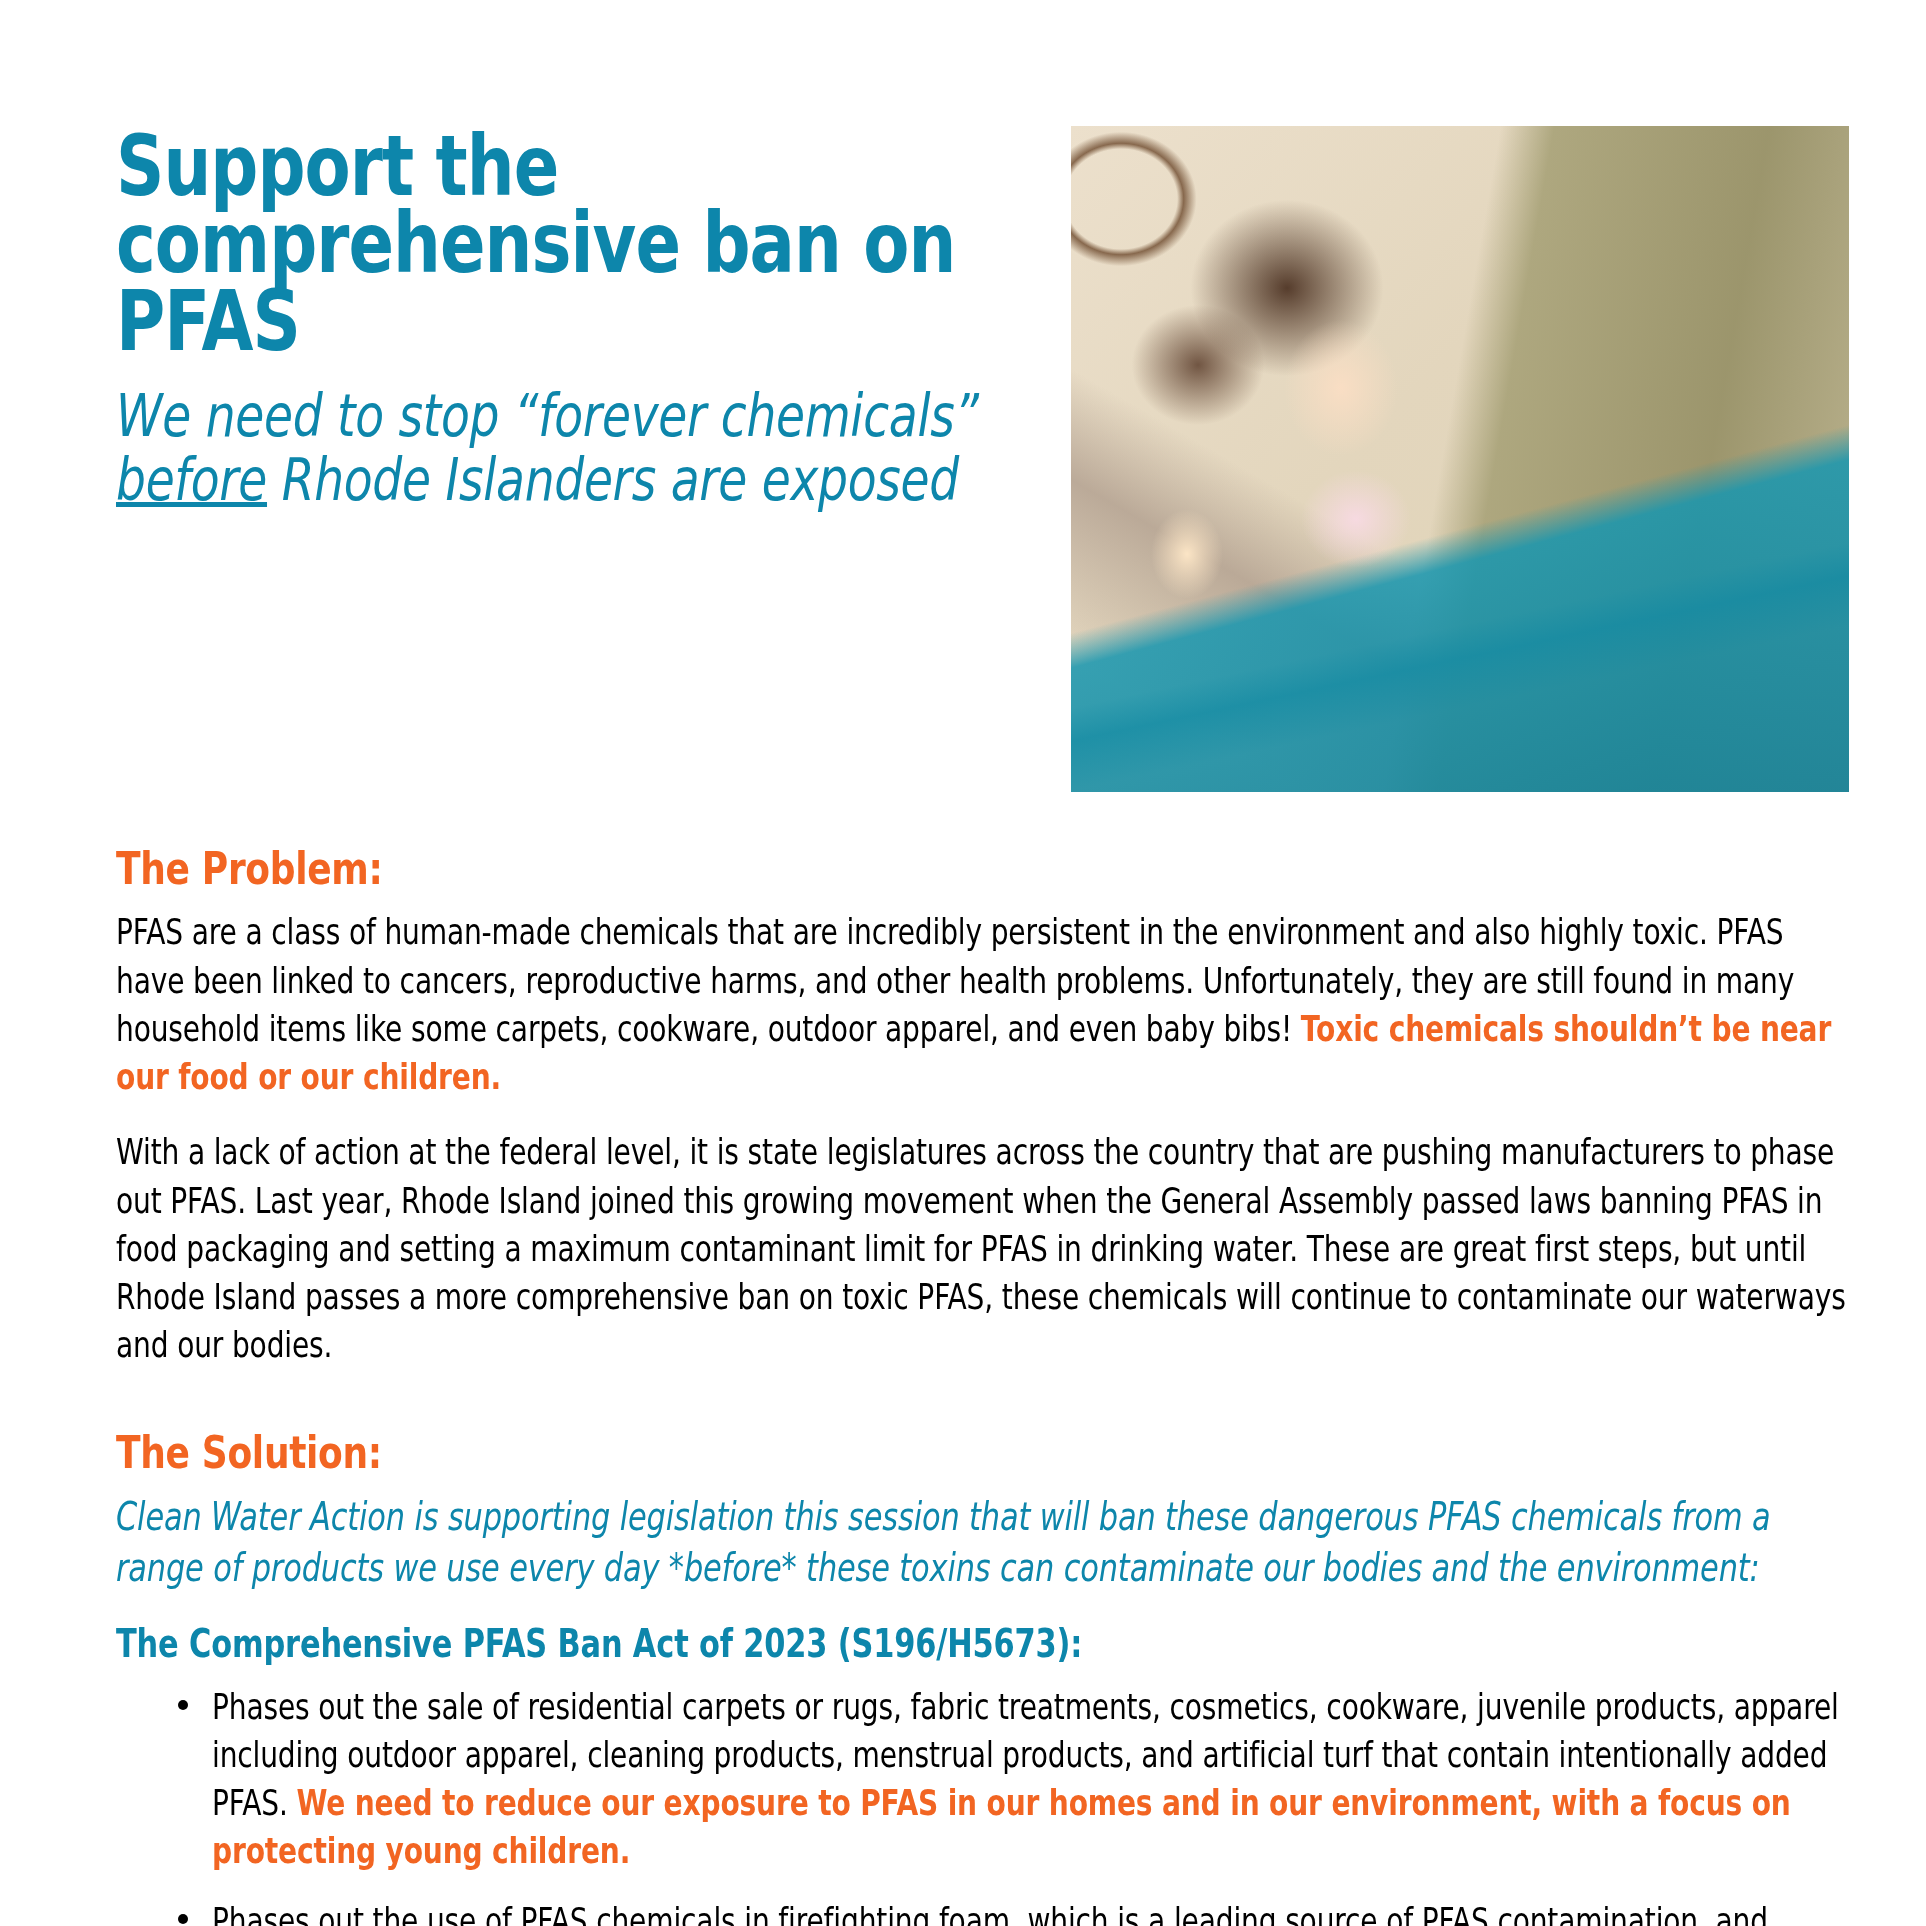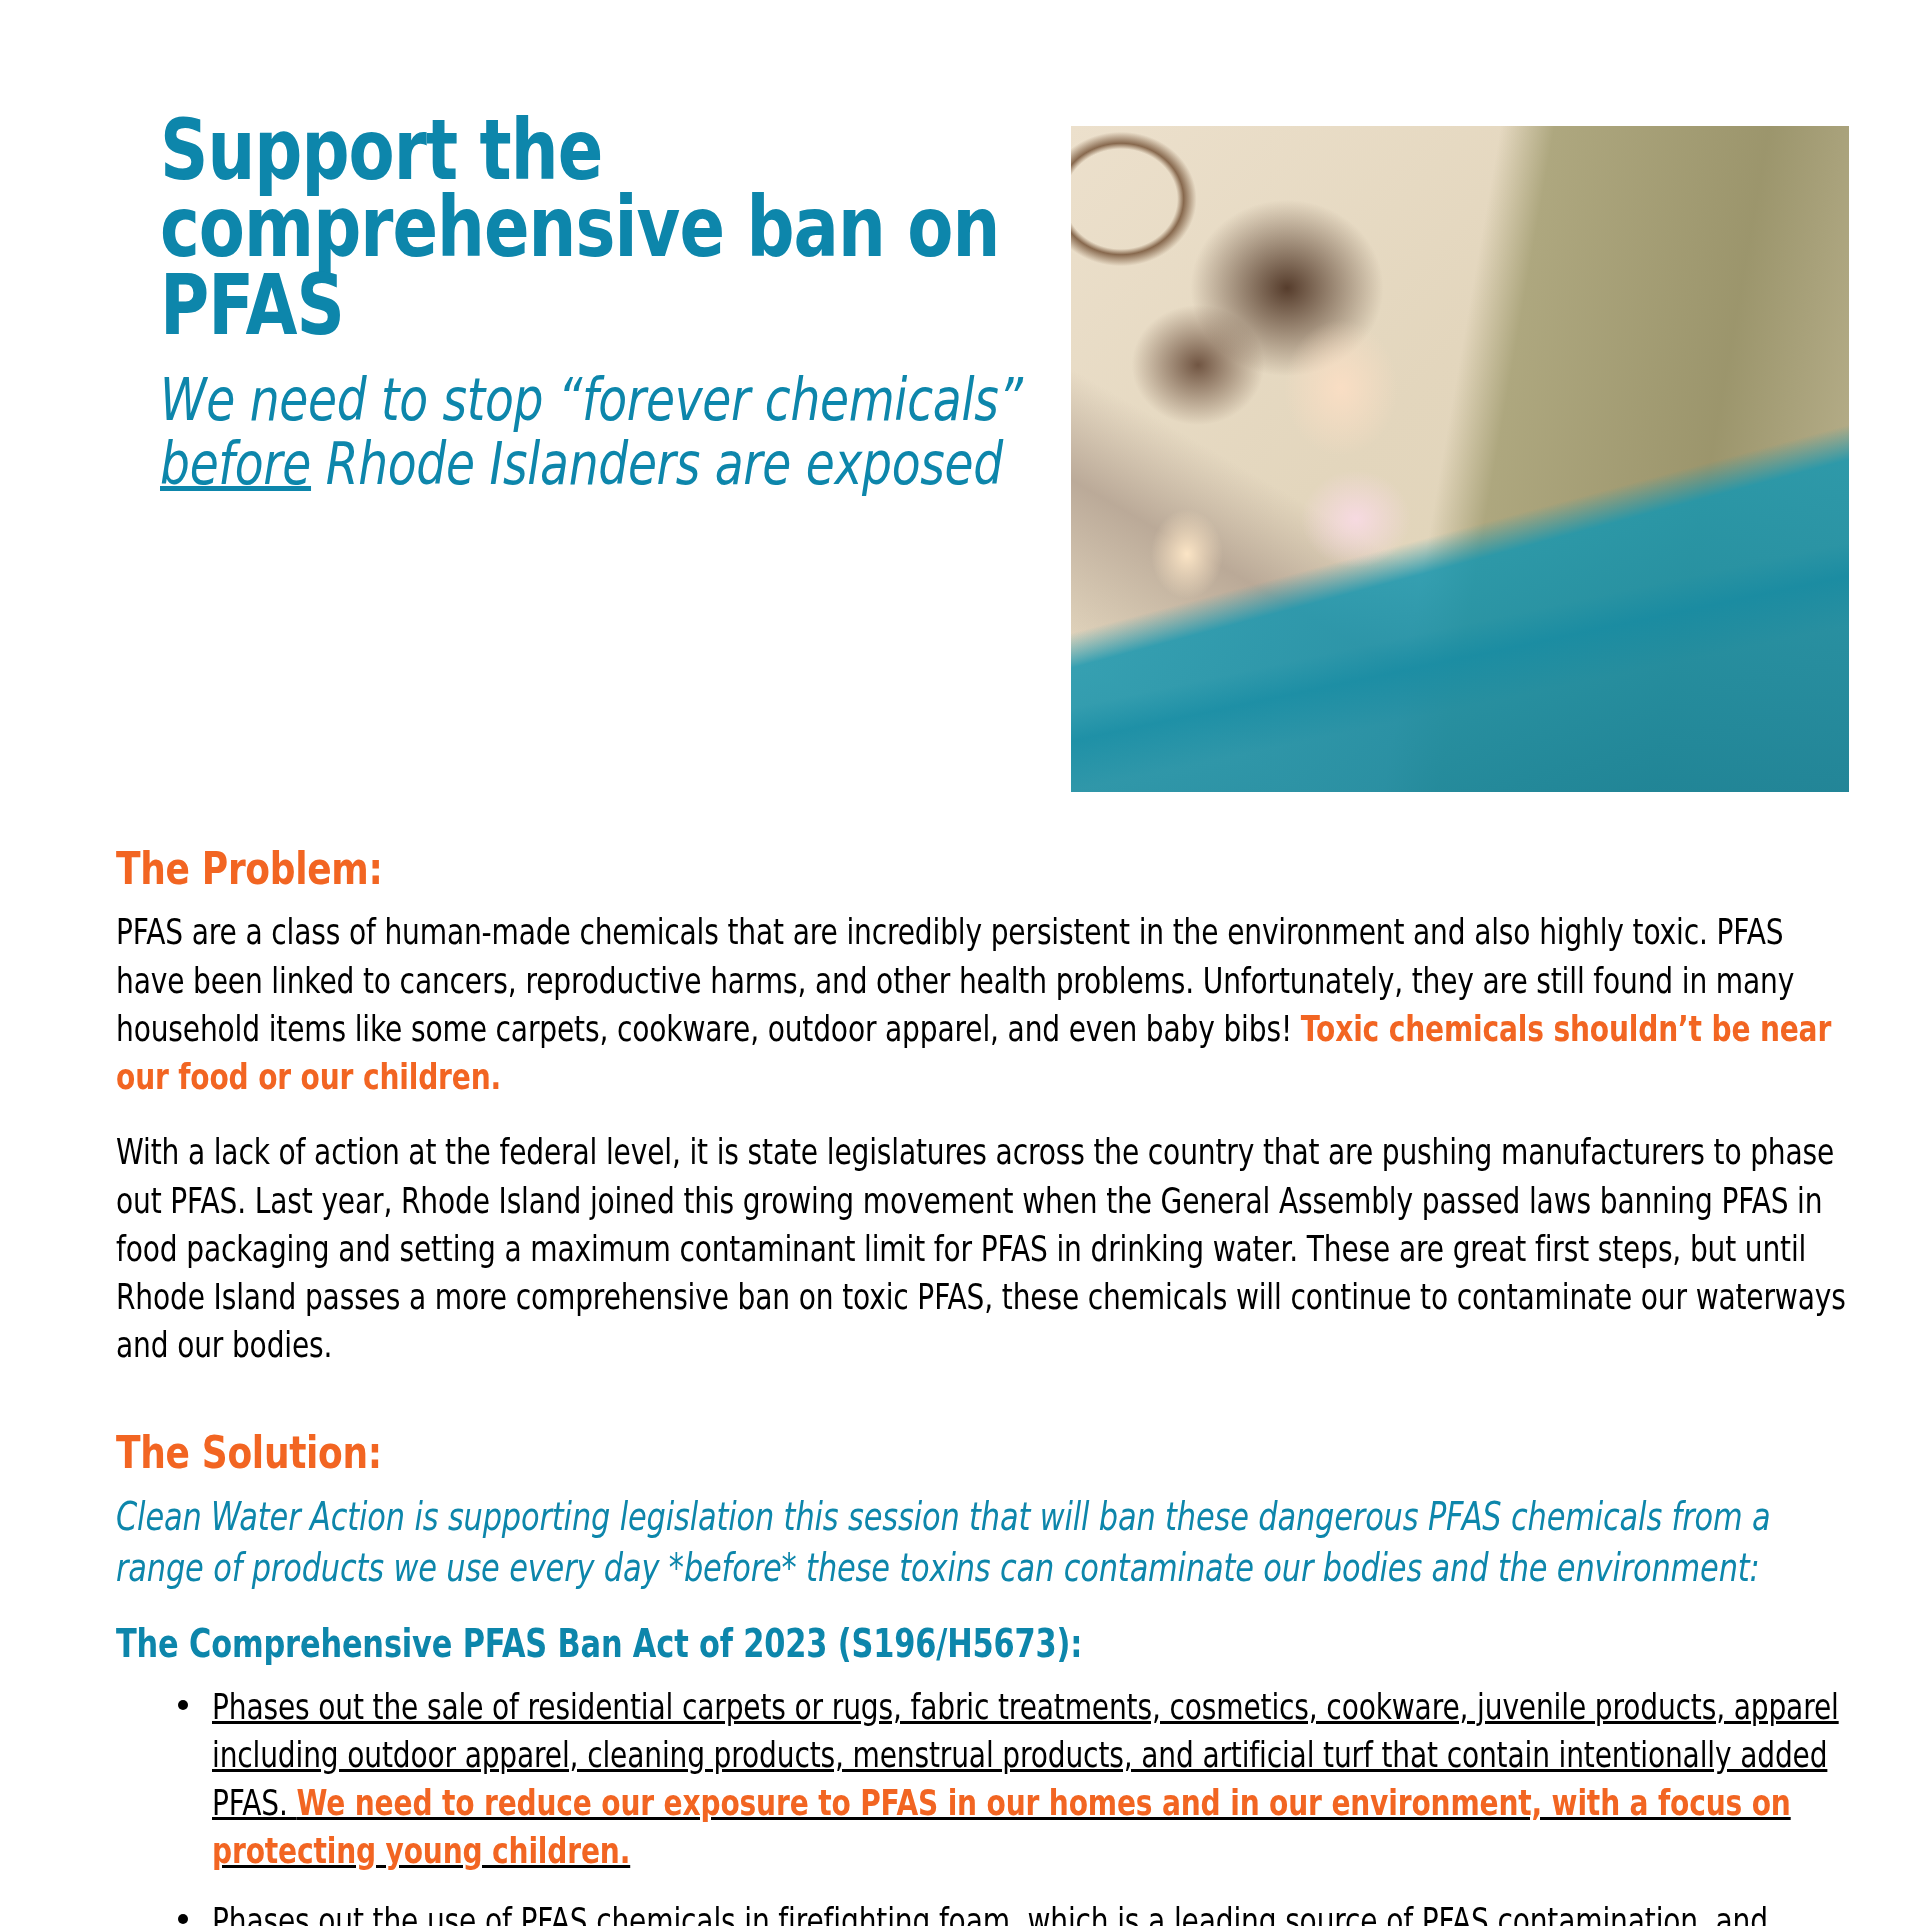--- a/index.html
+++ b/index.html
@@ -31,9 +31,8 @@
   .headline-col {
     position: absolute;
     left: 0;
-    top: 0;
+    top: 16px;
     width: 905px;
-    margin-left: 44px;
   }
   .headline {
     color: #0d86ab;

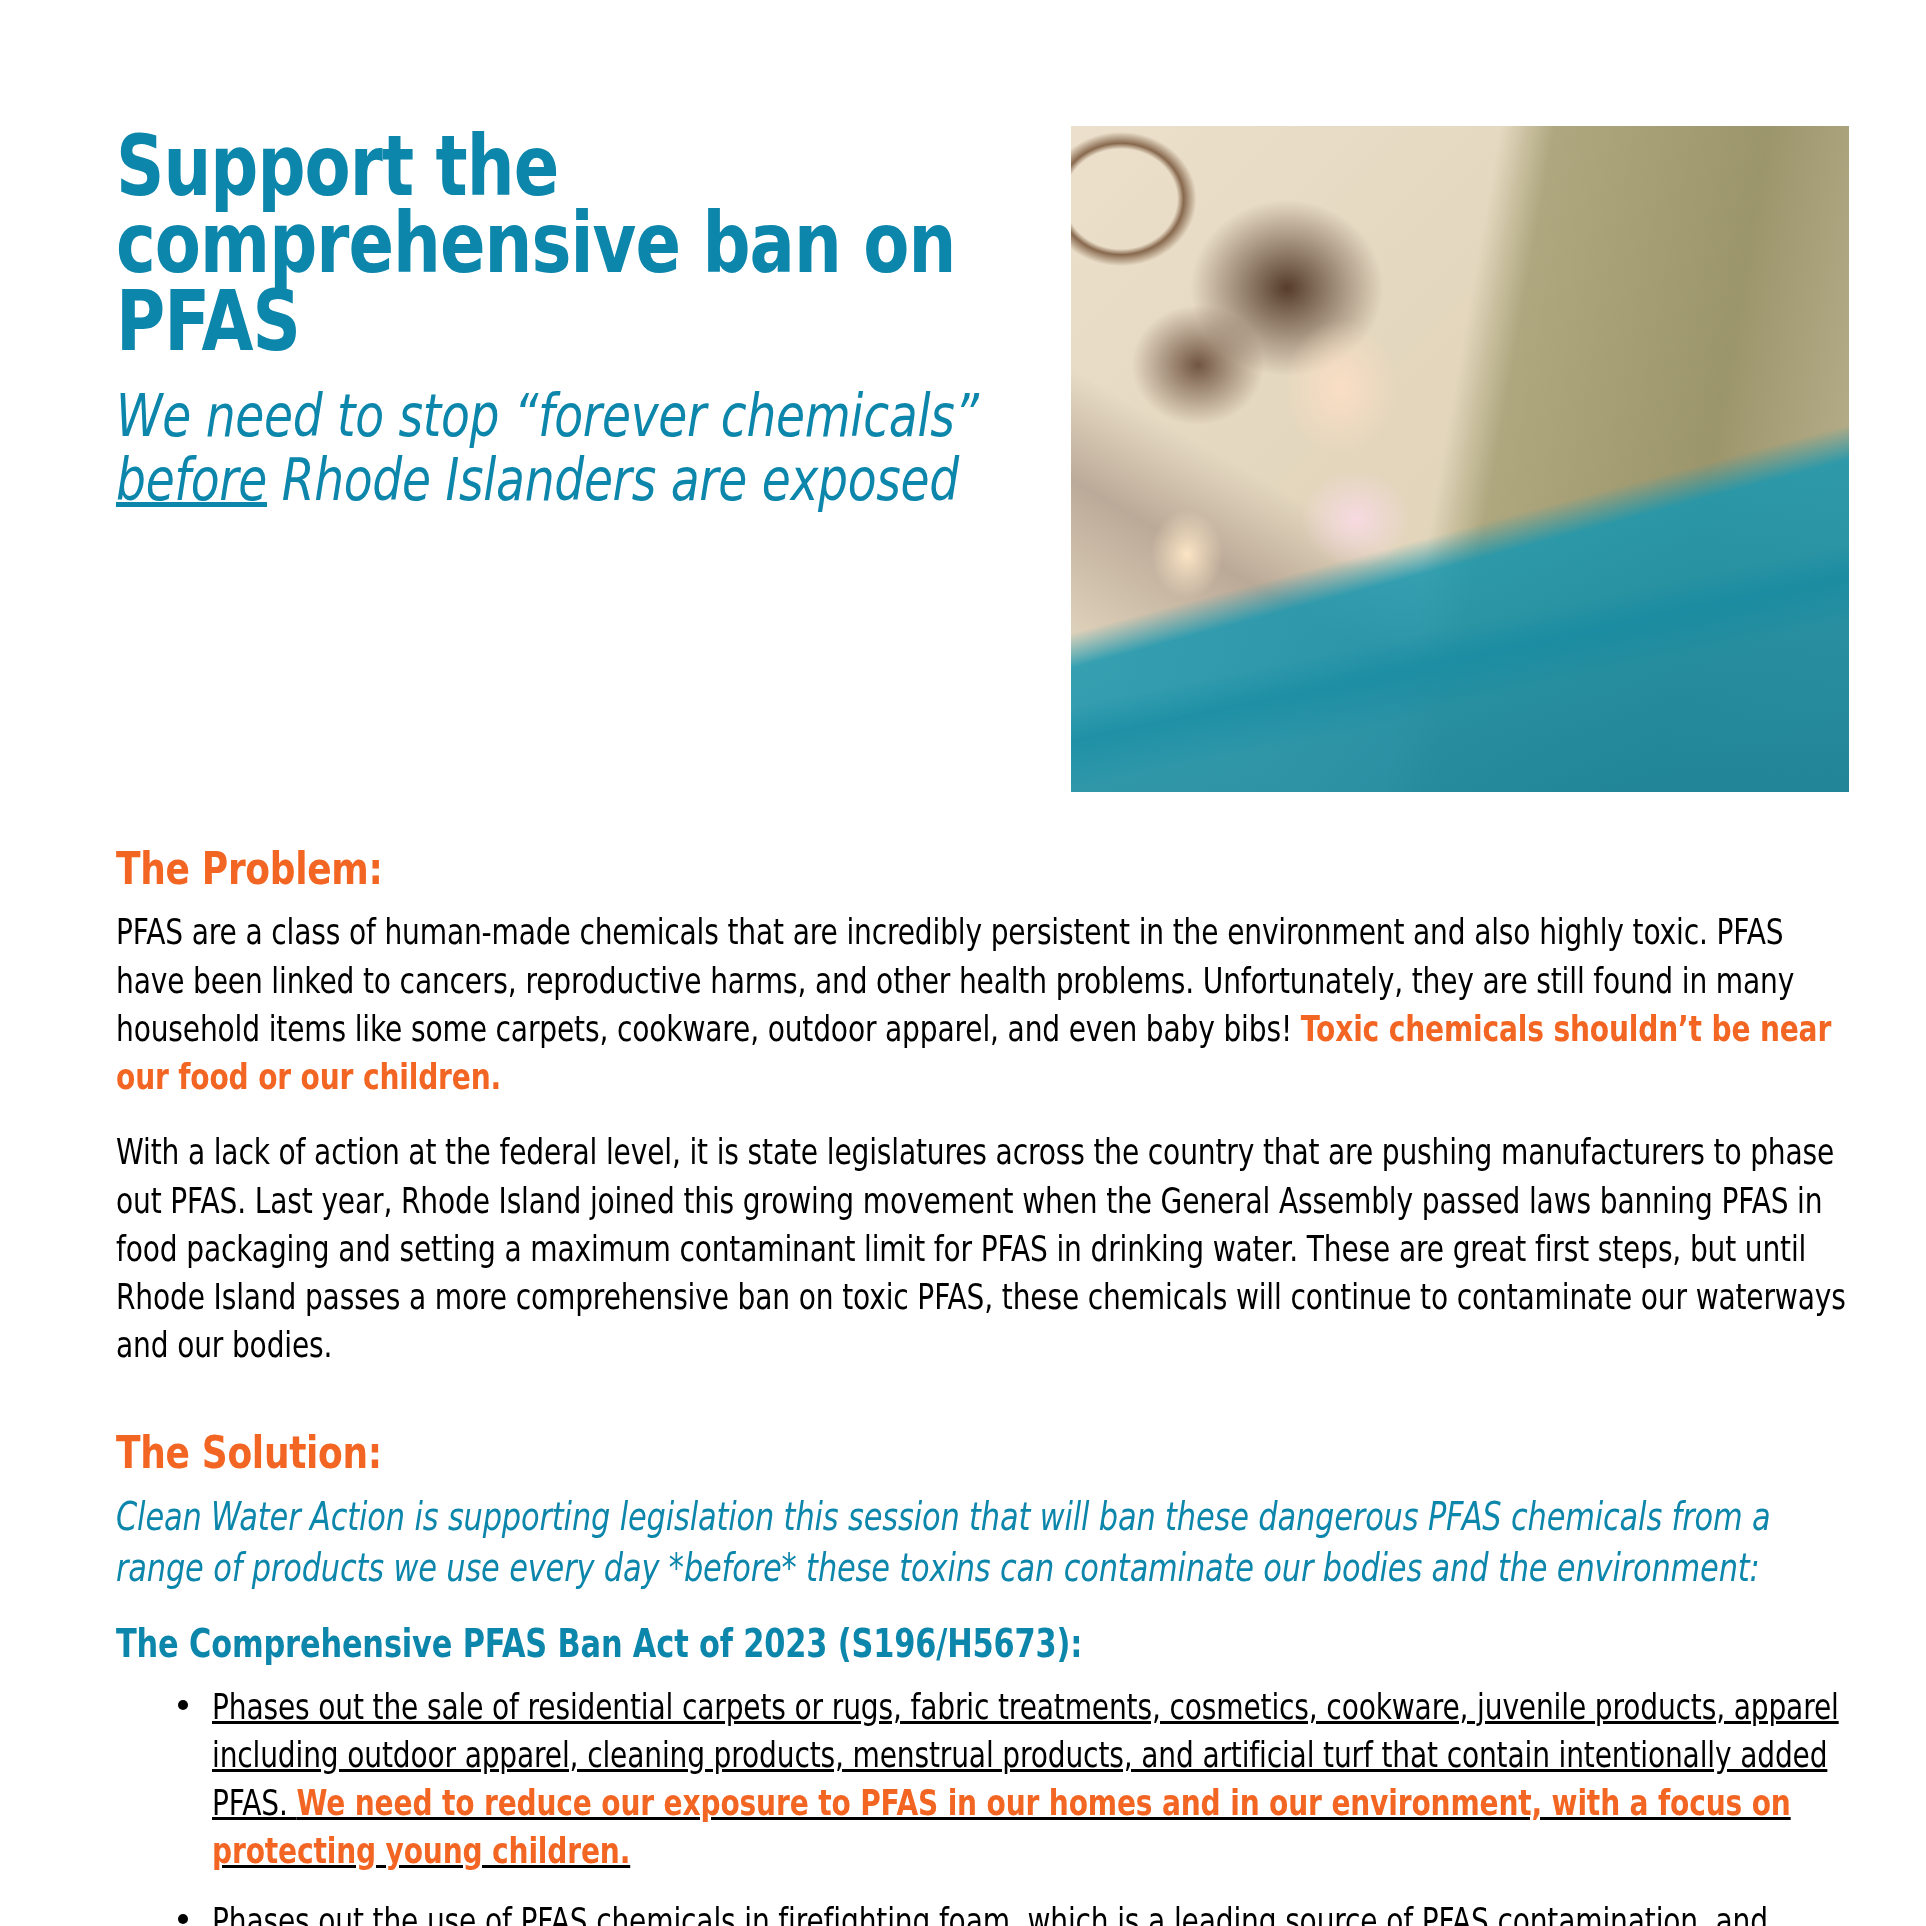--- a/index.html
+++ b/index.html
@@ -170,7 +170,6 @@
     position: relative;
     padding-left: 96px;
     margin: 0 0 21.6px 0;
-    text-decoration: underline;
   }
   ul.bullets > li:last-child { margin-bottom: 0; }
   .bullet-dot {

